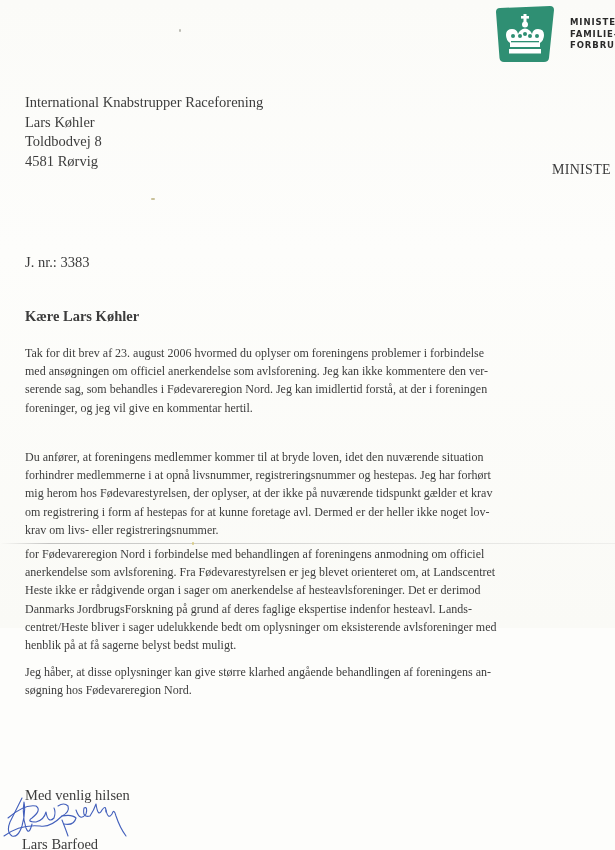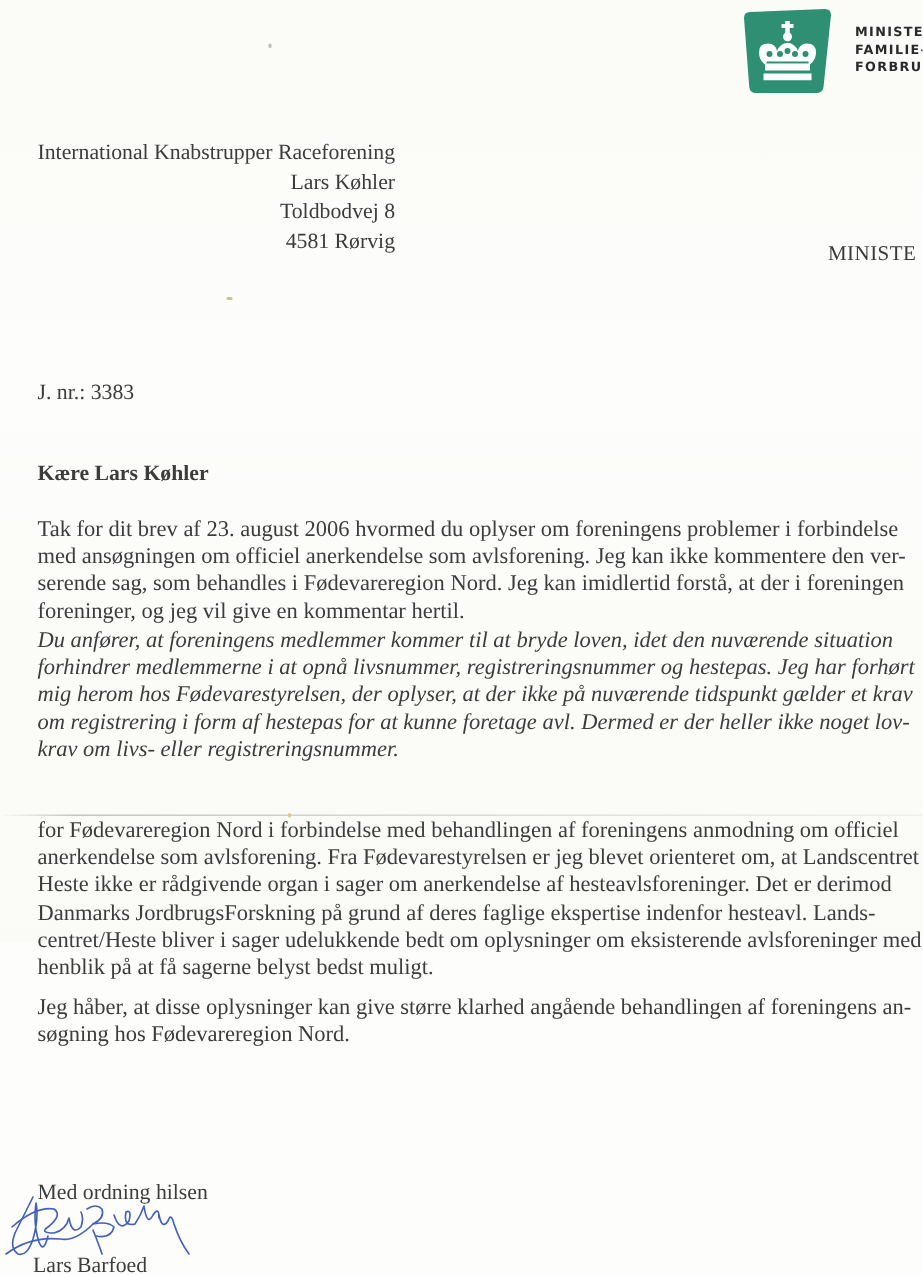--- a/index.html
+++ b/index.html
@@ -62,7 +62,7 @@
       line-height: 19.5px;
       color: #3c3c3c;
     }
-    .address div { white-space: nowrap; text-align: right; }
+    .address div { white-space: nowrap; }
 
     .jnr {
       position: absolute;

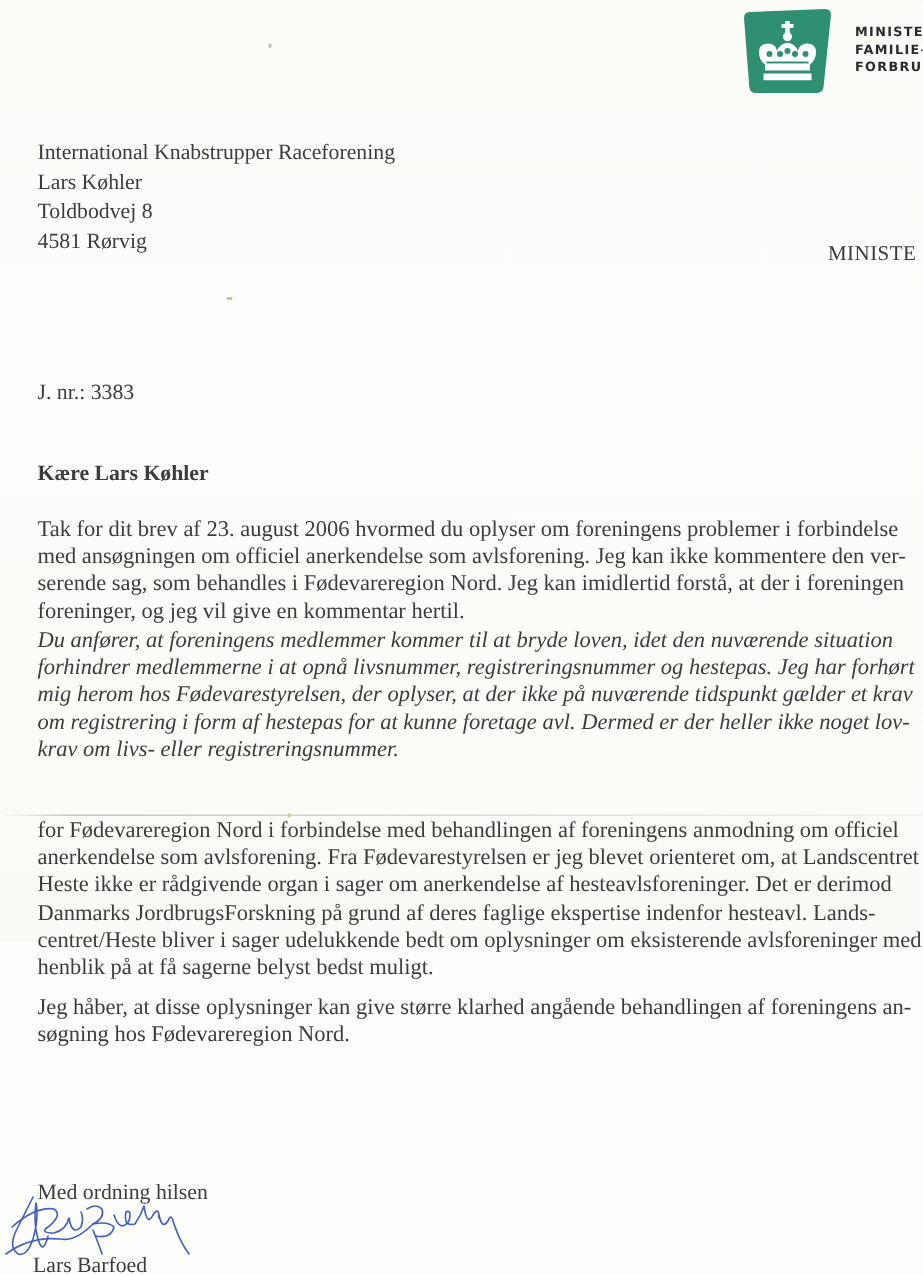--- a/index.html
+++ b/index.html
@@ -84,7 +84,7 @@
       position: absolute;
       left: 25px;
       width: 585px;
-      font-size: 15px;
+      font-size: 12px;
       line-height: 18.2px;
       color: #3c3c3c;
     }

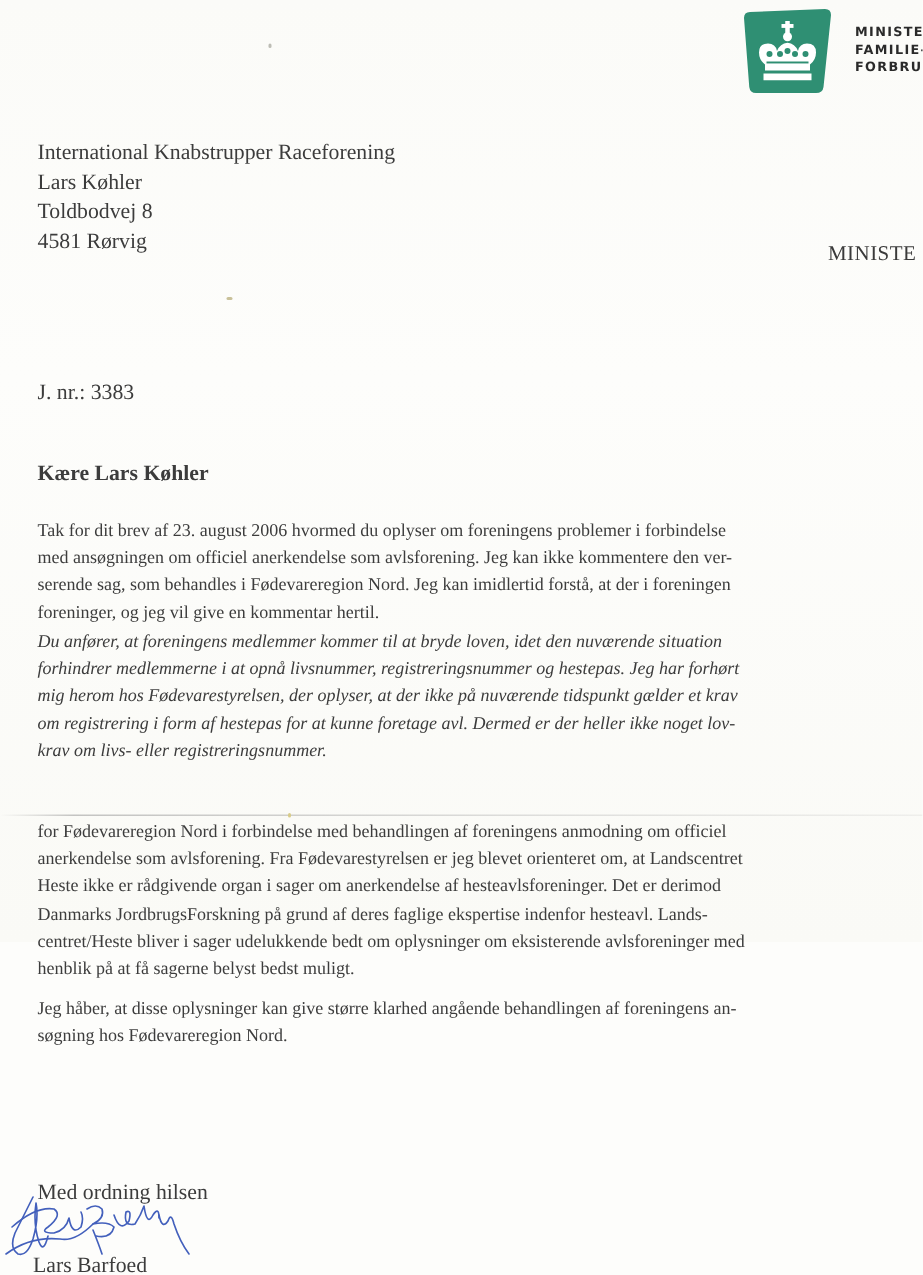--- a/index.html
+++ b/index.html
@@ -90,7 +90,7 @@
     }
     .para div { white-space: nowrap; }
     .p1 { top: 344px; }
-    .p2 { top: 418px; font-style: italic; }
+    .p2 { top: 448px; }
     .p3 { top: 545px; }
     .p4 { top: 663px; }
 

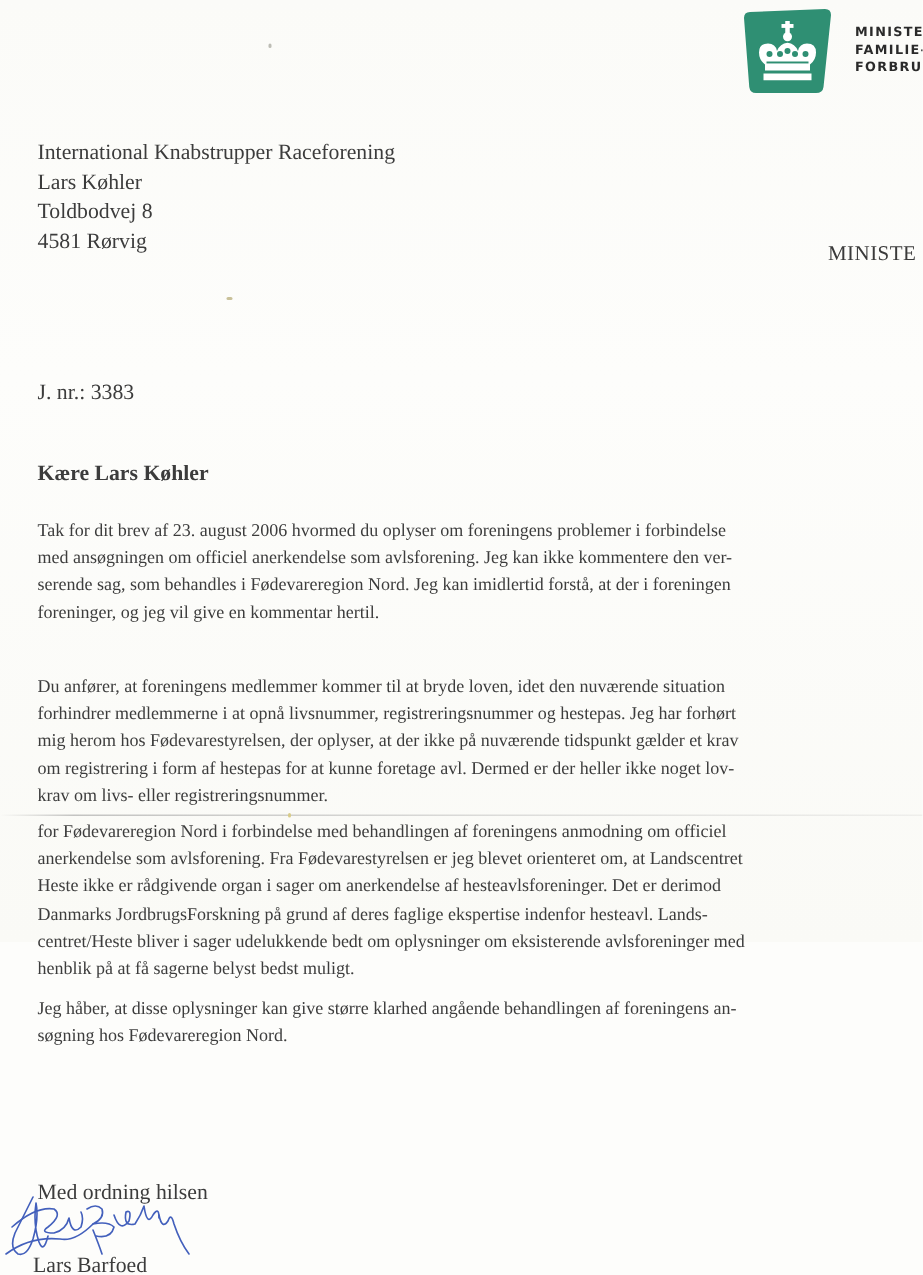--- a/index.html
+++ b/index.html
@@ -214,7 +214,7 @@
     <div>søgning hos Fødevareregion Nord.</div>
   </div>
 
-  <div class="closing">Med ordning hilsen</div>
+  <div class="closing">Med venlig hilsen</div>
 
   <div class="signature">
     <svg width="125" height="50" viewBox="0 0 125 50">

